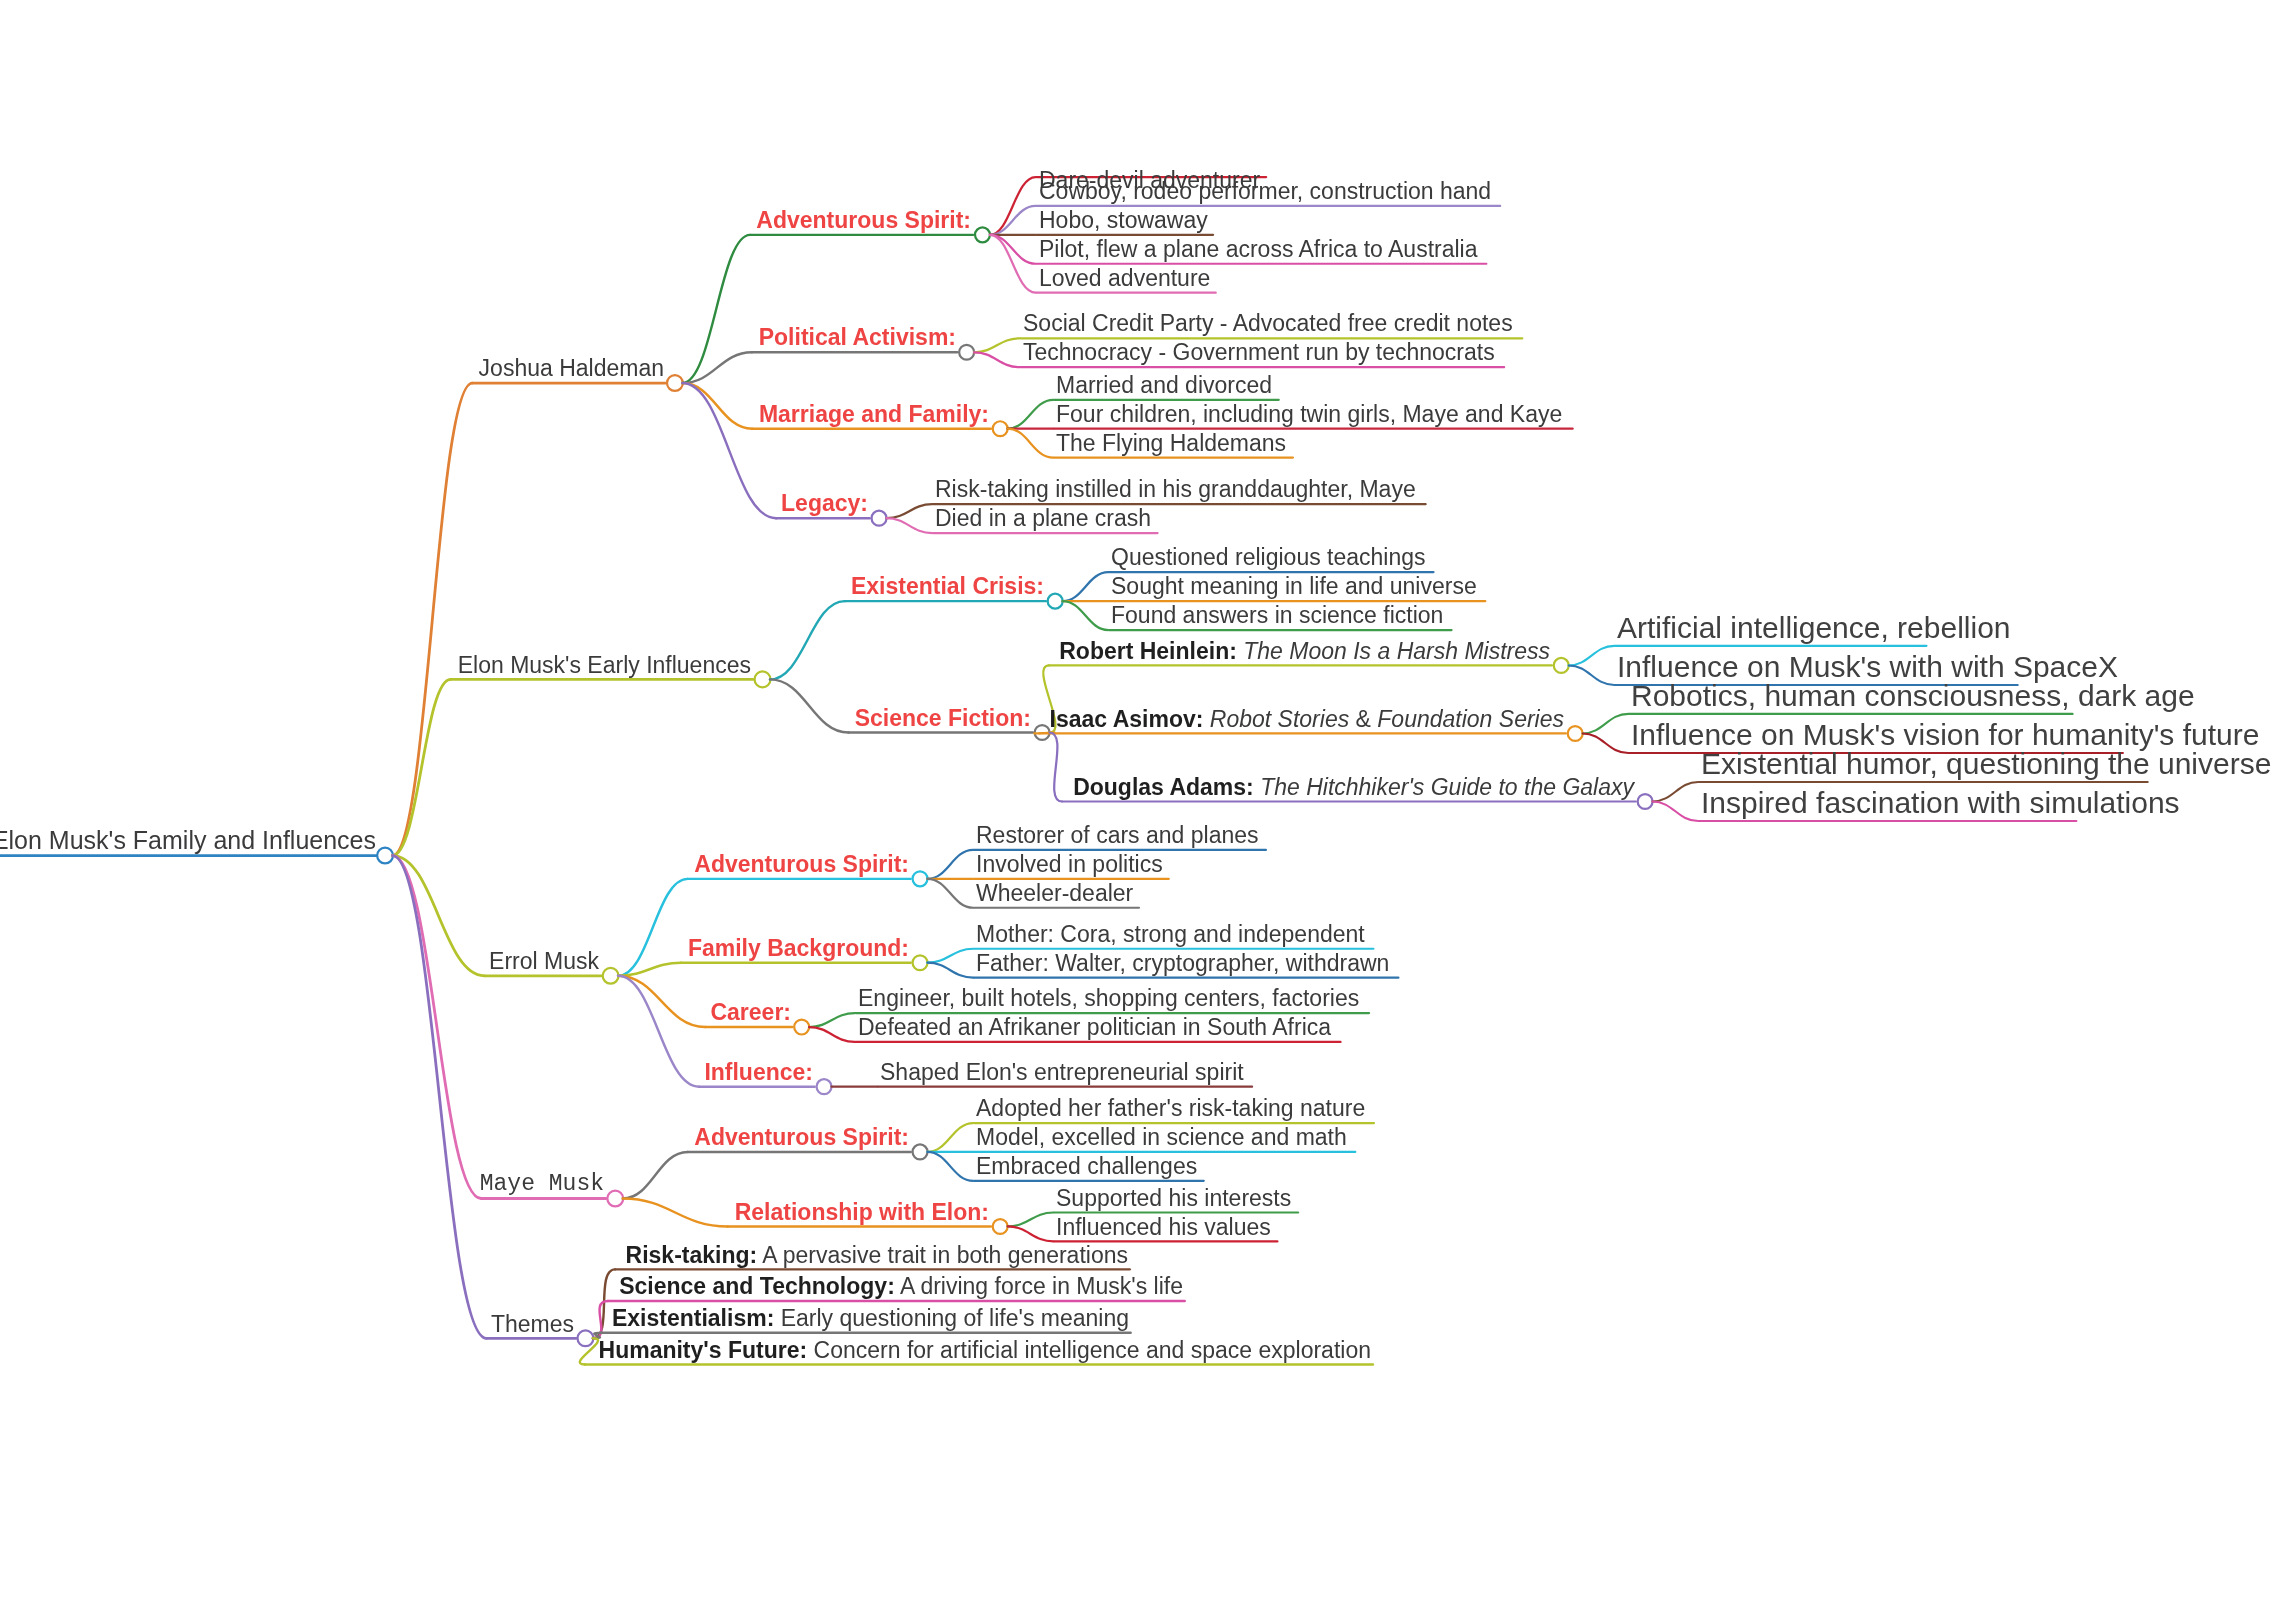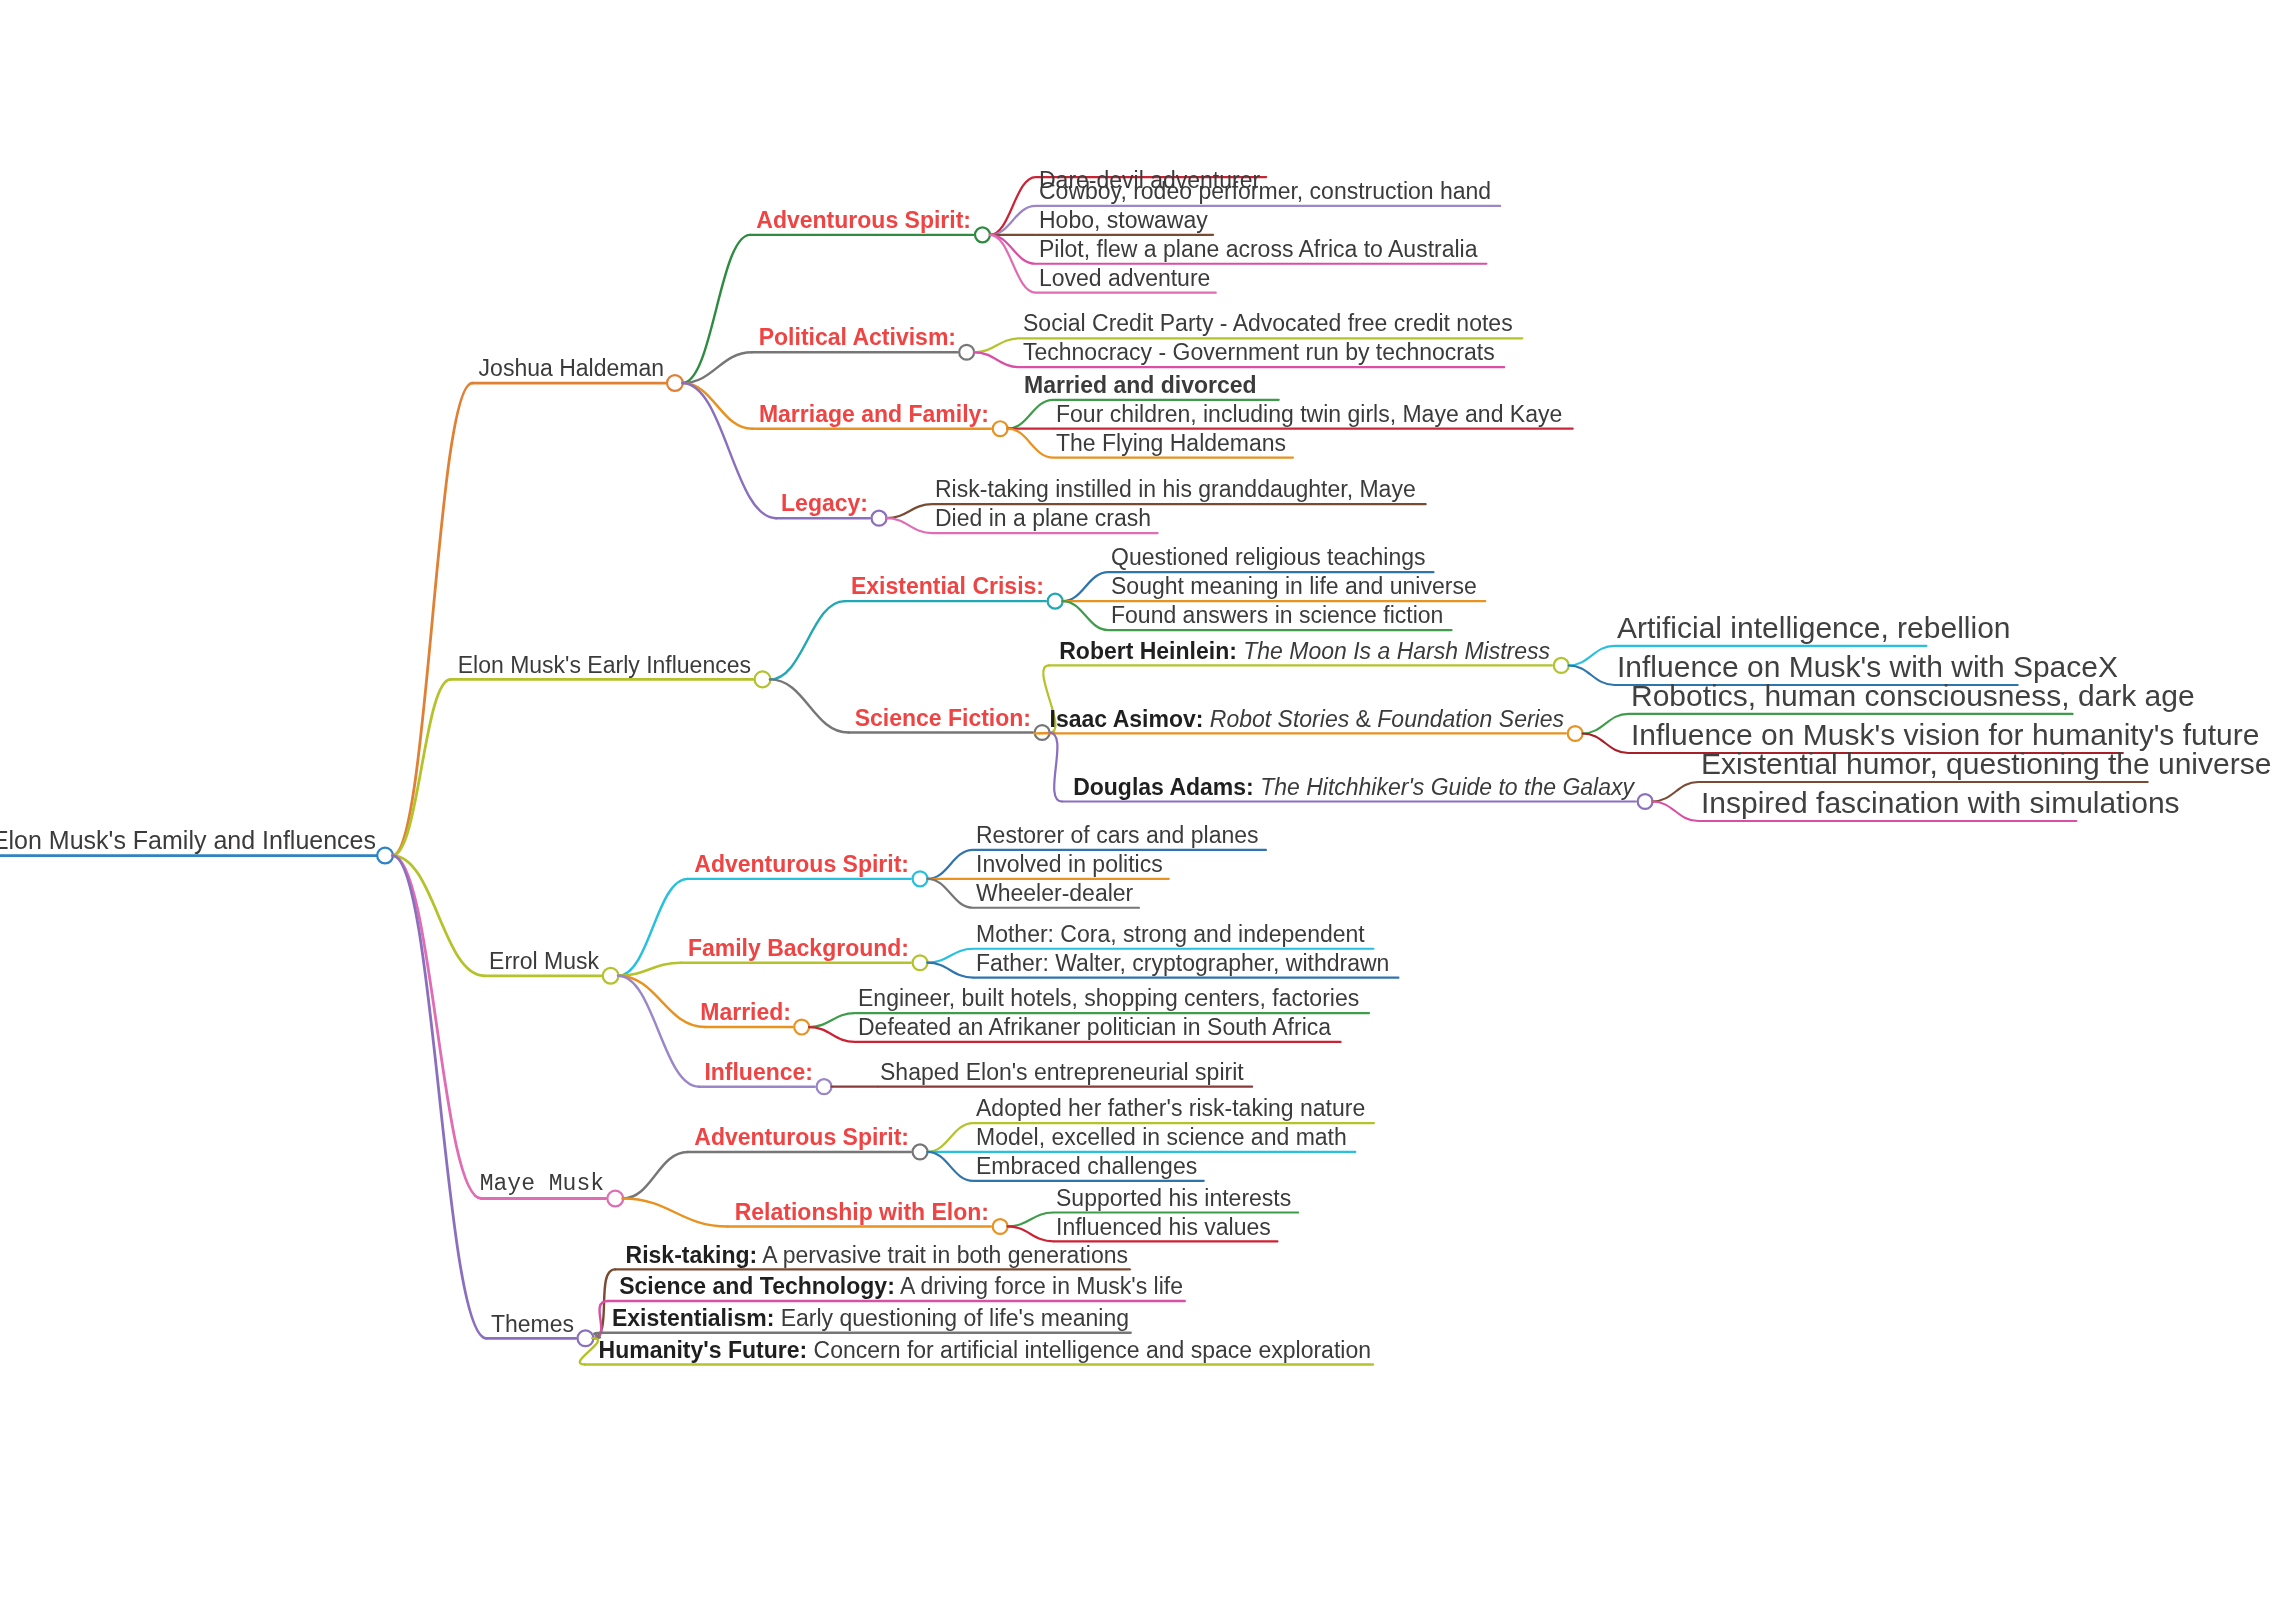--- a/index.html
+++ b/index.html
@@ -172,7 +172,7 @@
 <span class="lbl l3" style="left: 1023px; top: 338px;">Social Credit Party - Advocated free credit notes</span>
 <span class="lbl l3" style="left: 1023px; top: 367px;">Technocracy - Government run by technocrats</span>
 <span class="lbl l2 rightanchor" style="left: 989px; top: 429px;">Marriage and Family:</span>
-<span class="lbl l3" style="left: 1024px; top: 400px; font-weight: bold;">Married and divorced</span>
+<span class="lbl l3" style="left: 1056px; top: 400px;">Married and divorced</span>
 <span class="lbl l3" style="left: 1056px; top: 429px;">Four children, including twin girls, Maye and Kaye</span>
 <span class="lbl l3" style="left: 1056px; top: 458px;">The Flying Haldemans</span>
 <span class="lbl l2 rightanchor" style="left: 868px; top: 518px;">Legacy:</span>

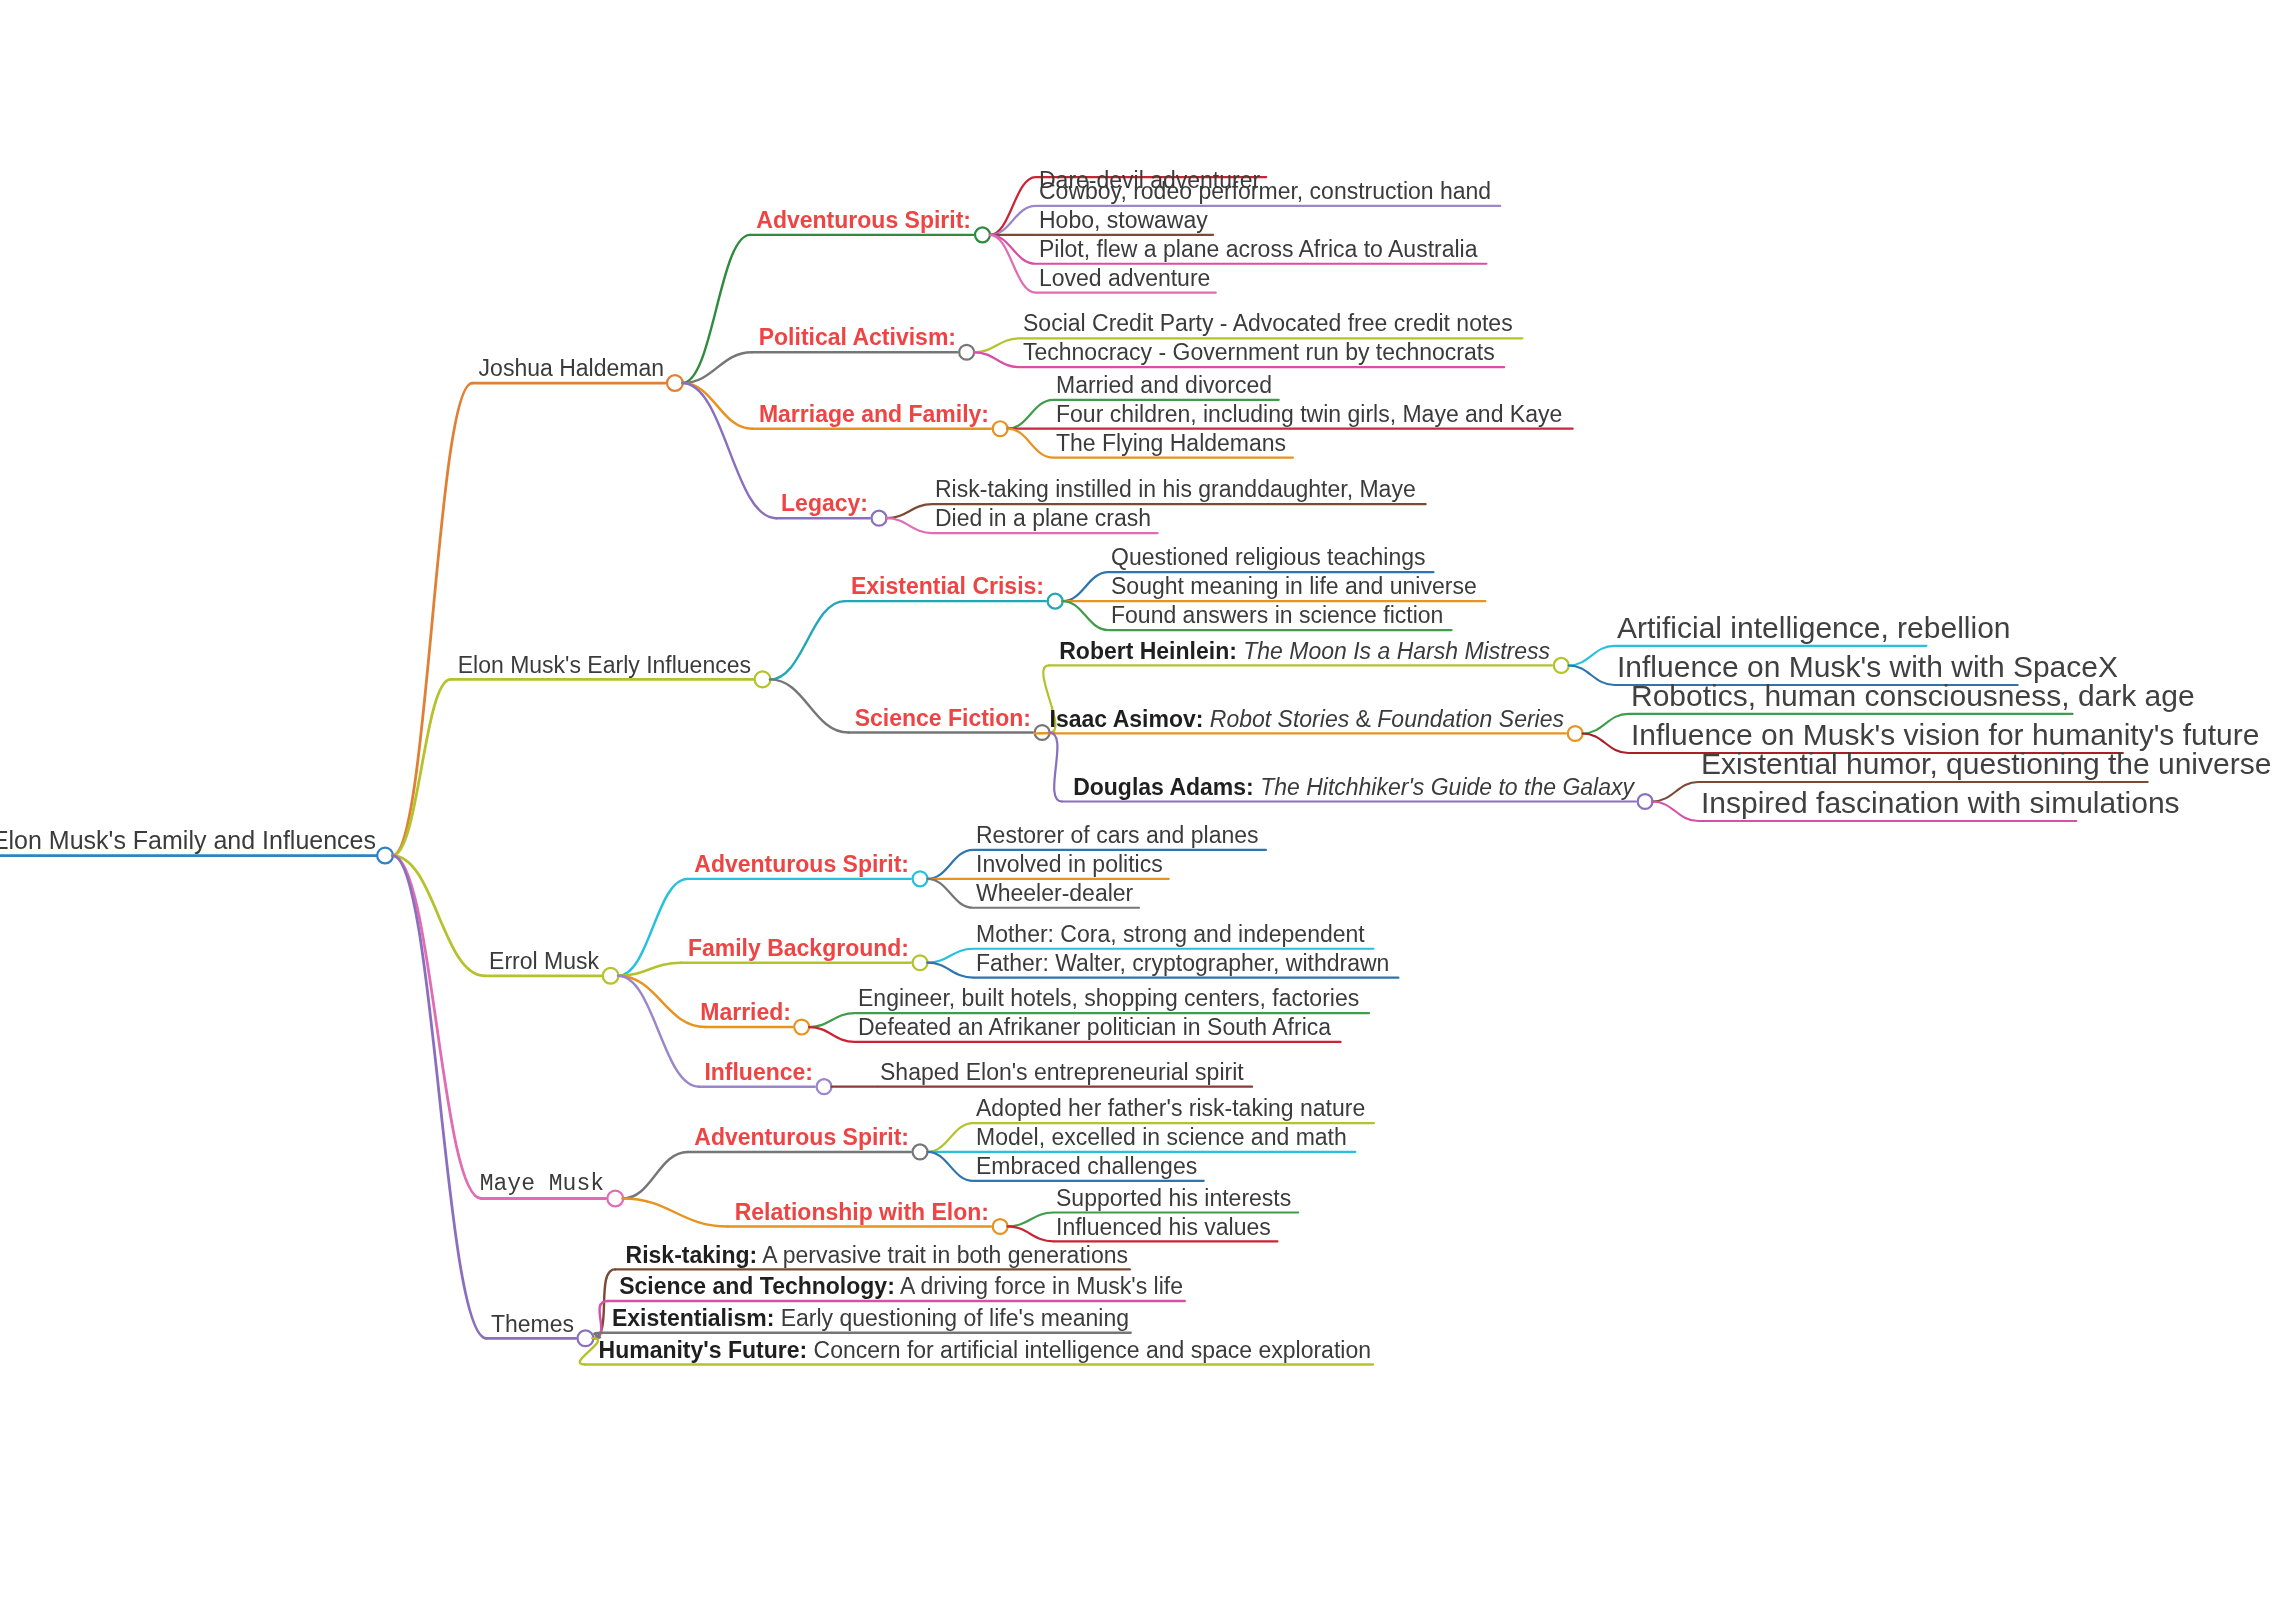--- a/index.html
+++ b/index.html
@@ -201,7 +201,7 @@
 <span class="lbl l2 rightanchor" style="left: 909px; top: 963px;">Family Background:</span>
 <span class="lbl l3" style="left: 976px; top: 949px;">Mother: Cora, strong and independent</span>
 <span class="lbl l3" style="left: 976px; top: 978px;">Father: Walter, cryptographer, withdrawn</span>
-<span class="lbl l2 rightanchor" style="left: 791px; top: 1027px;">Married:</span>
+<span class="lbl l2 rightanchor" style="left: 791px; top: 1027px;">Career:</span>
 <span class="lbl l3" style="left: 858px; top: 1013px;">Engineer, built hotels, shopping centers, factories</span>
 <span class="lbl l3" style="left: 858px; top: 1042px;">Defeated an Afrikaner politician in South Africa</span>
 <span class="lbl l2 rightanchor" style="left: 813px; top: 1087px;">Influence:</span>

